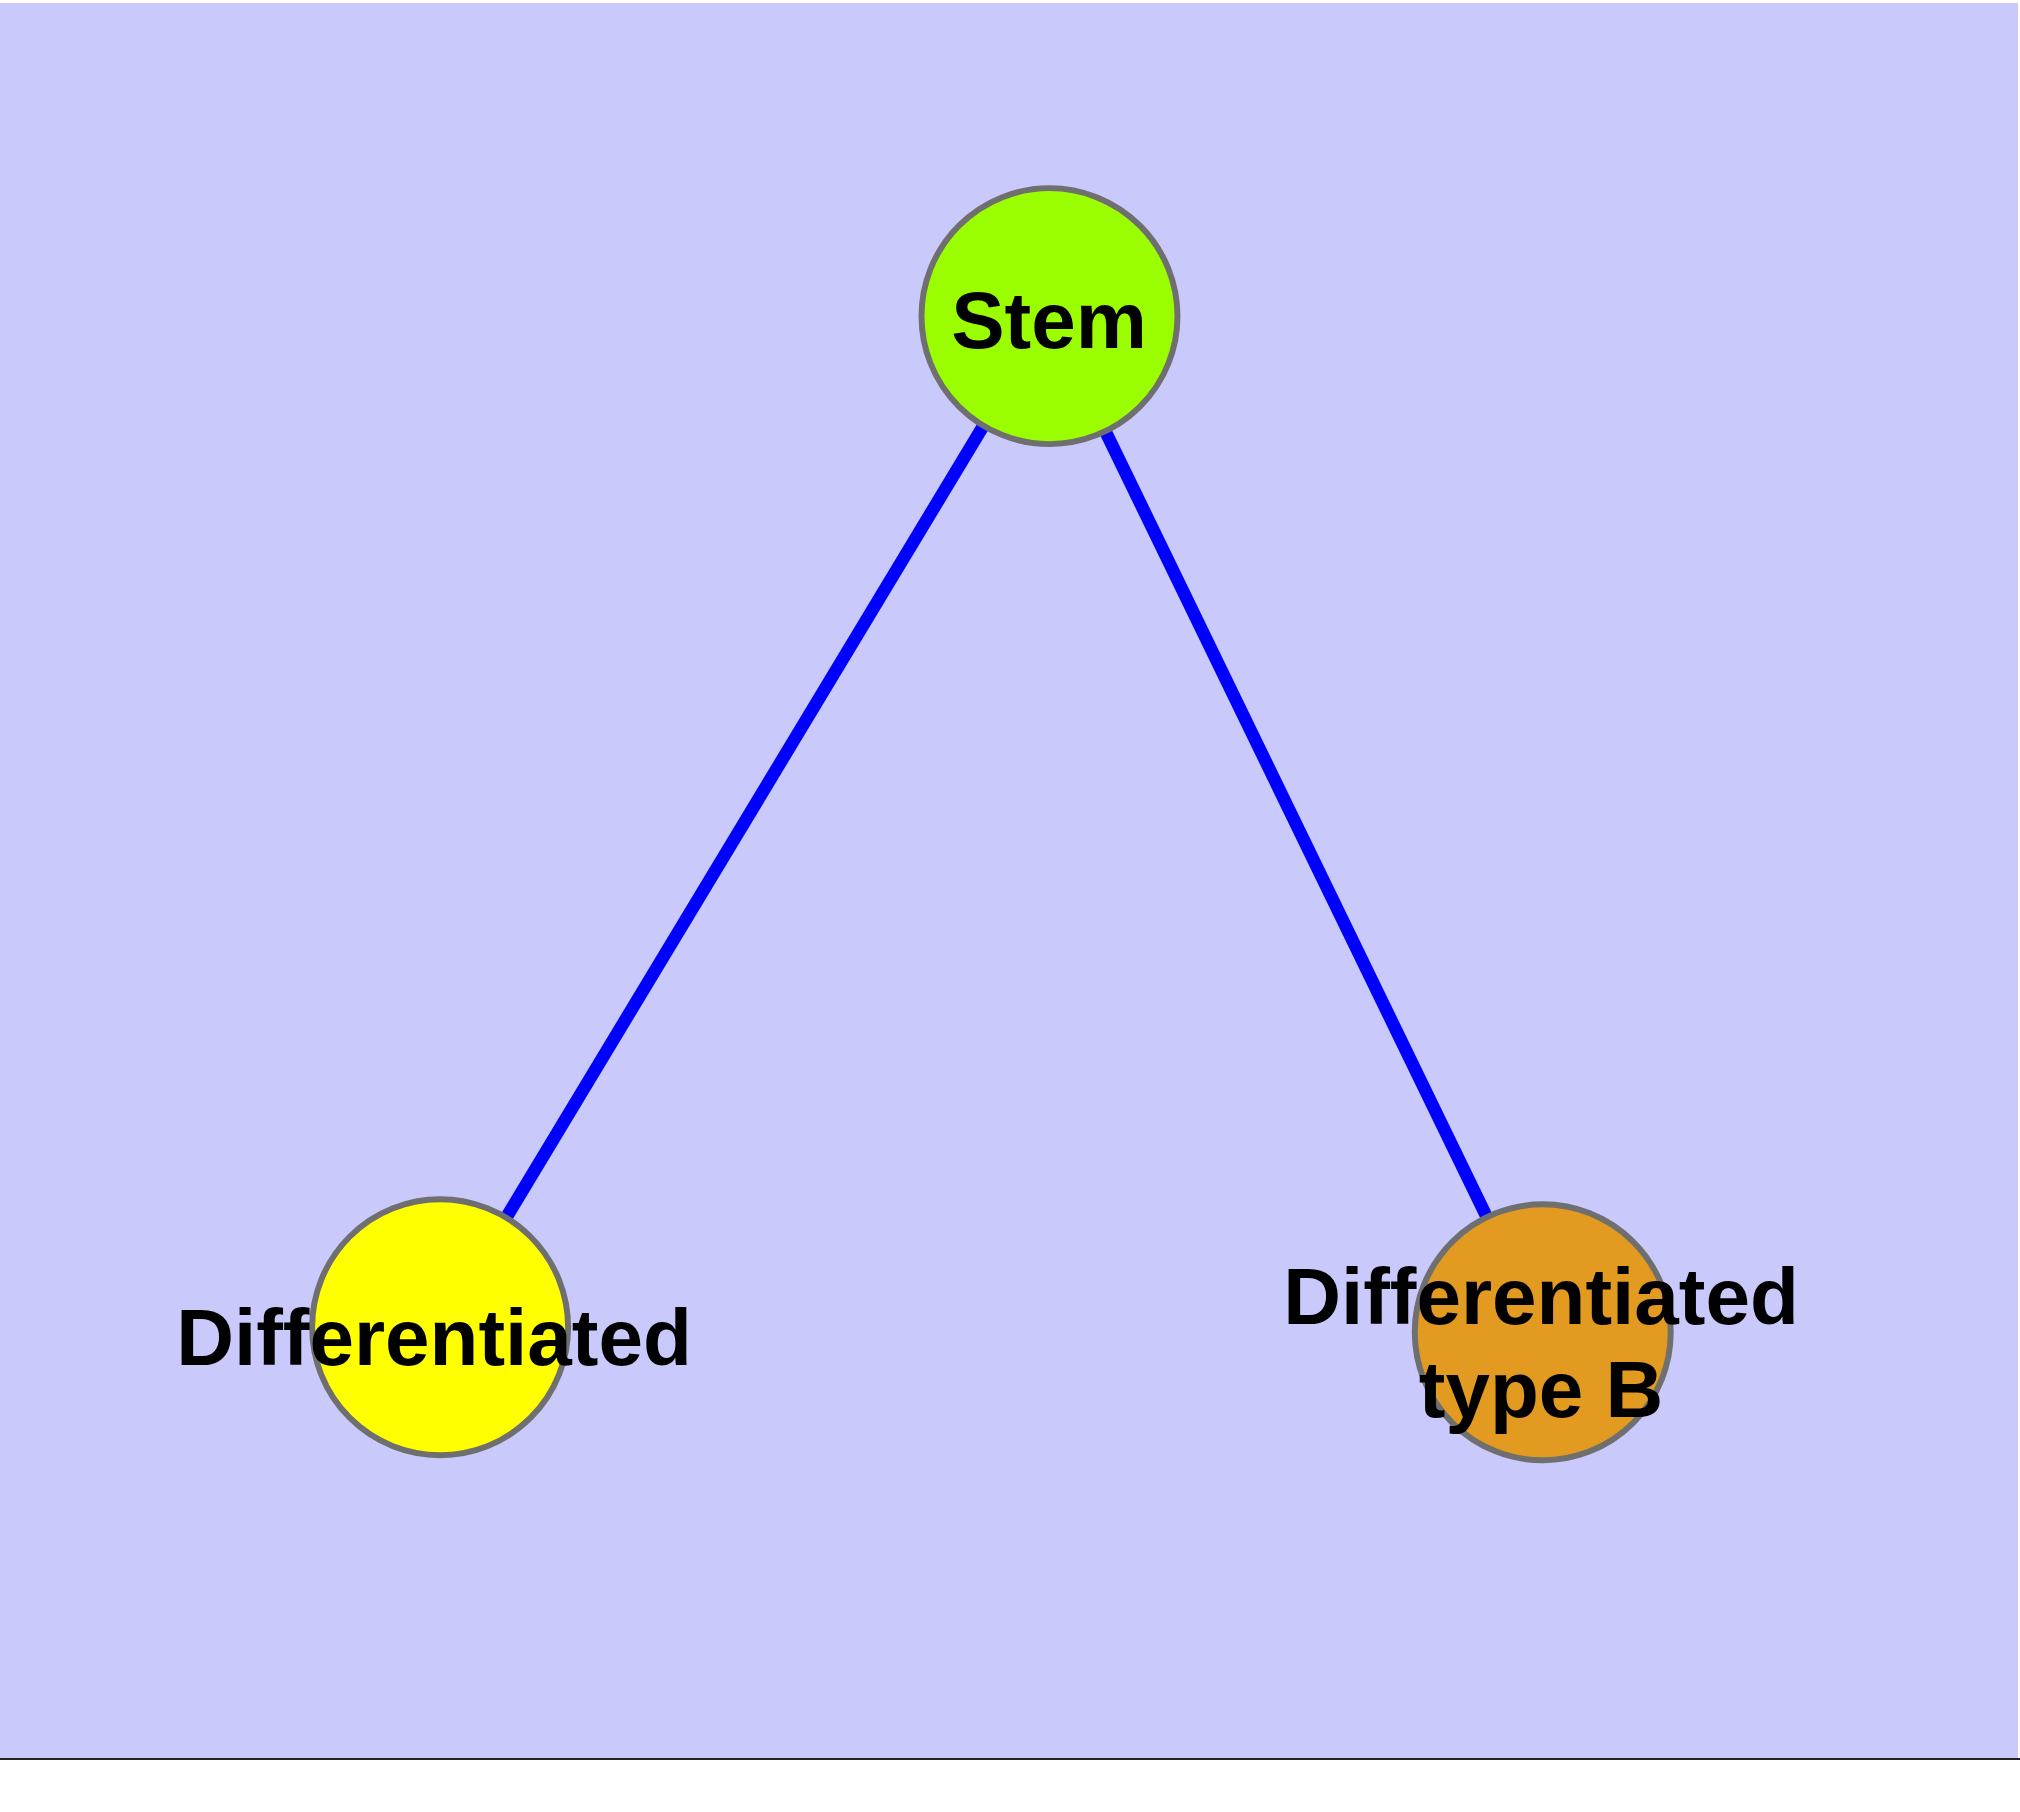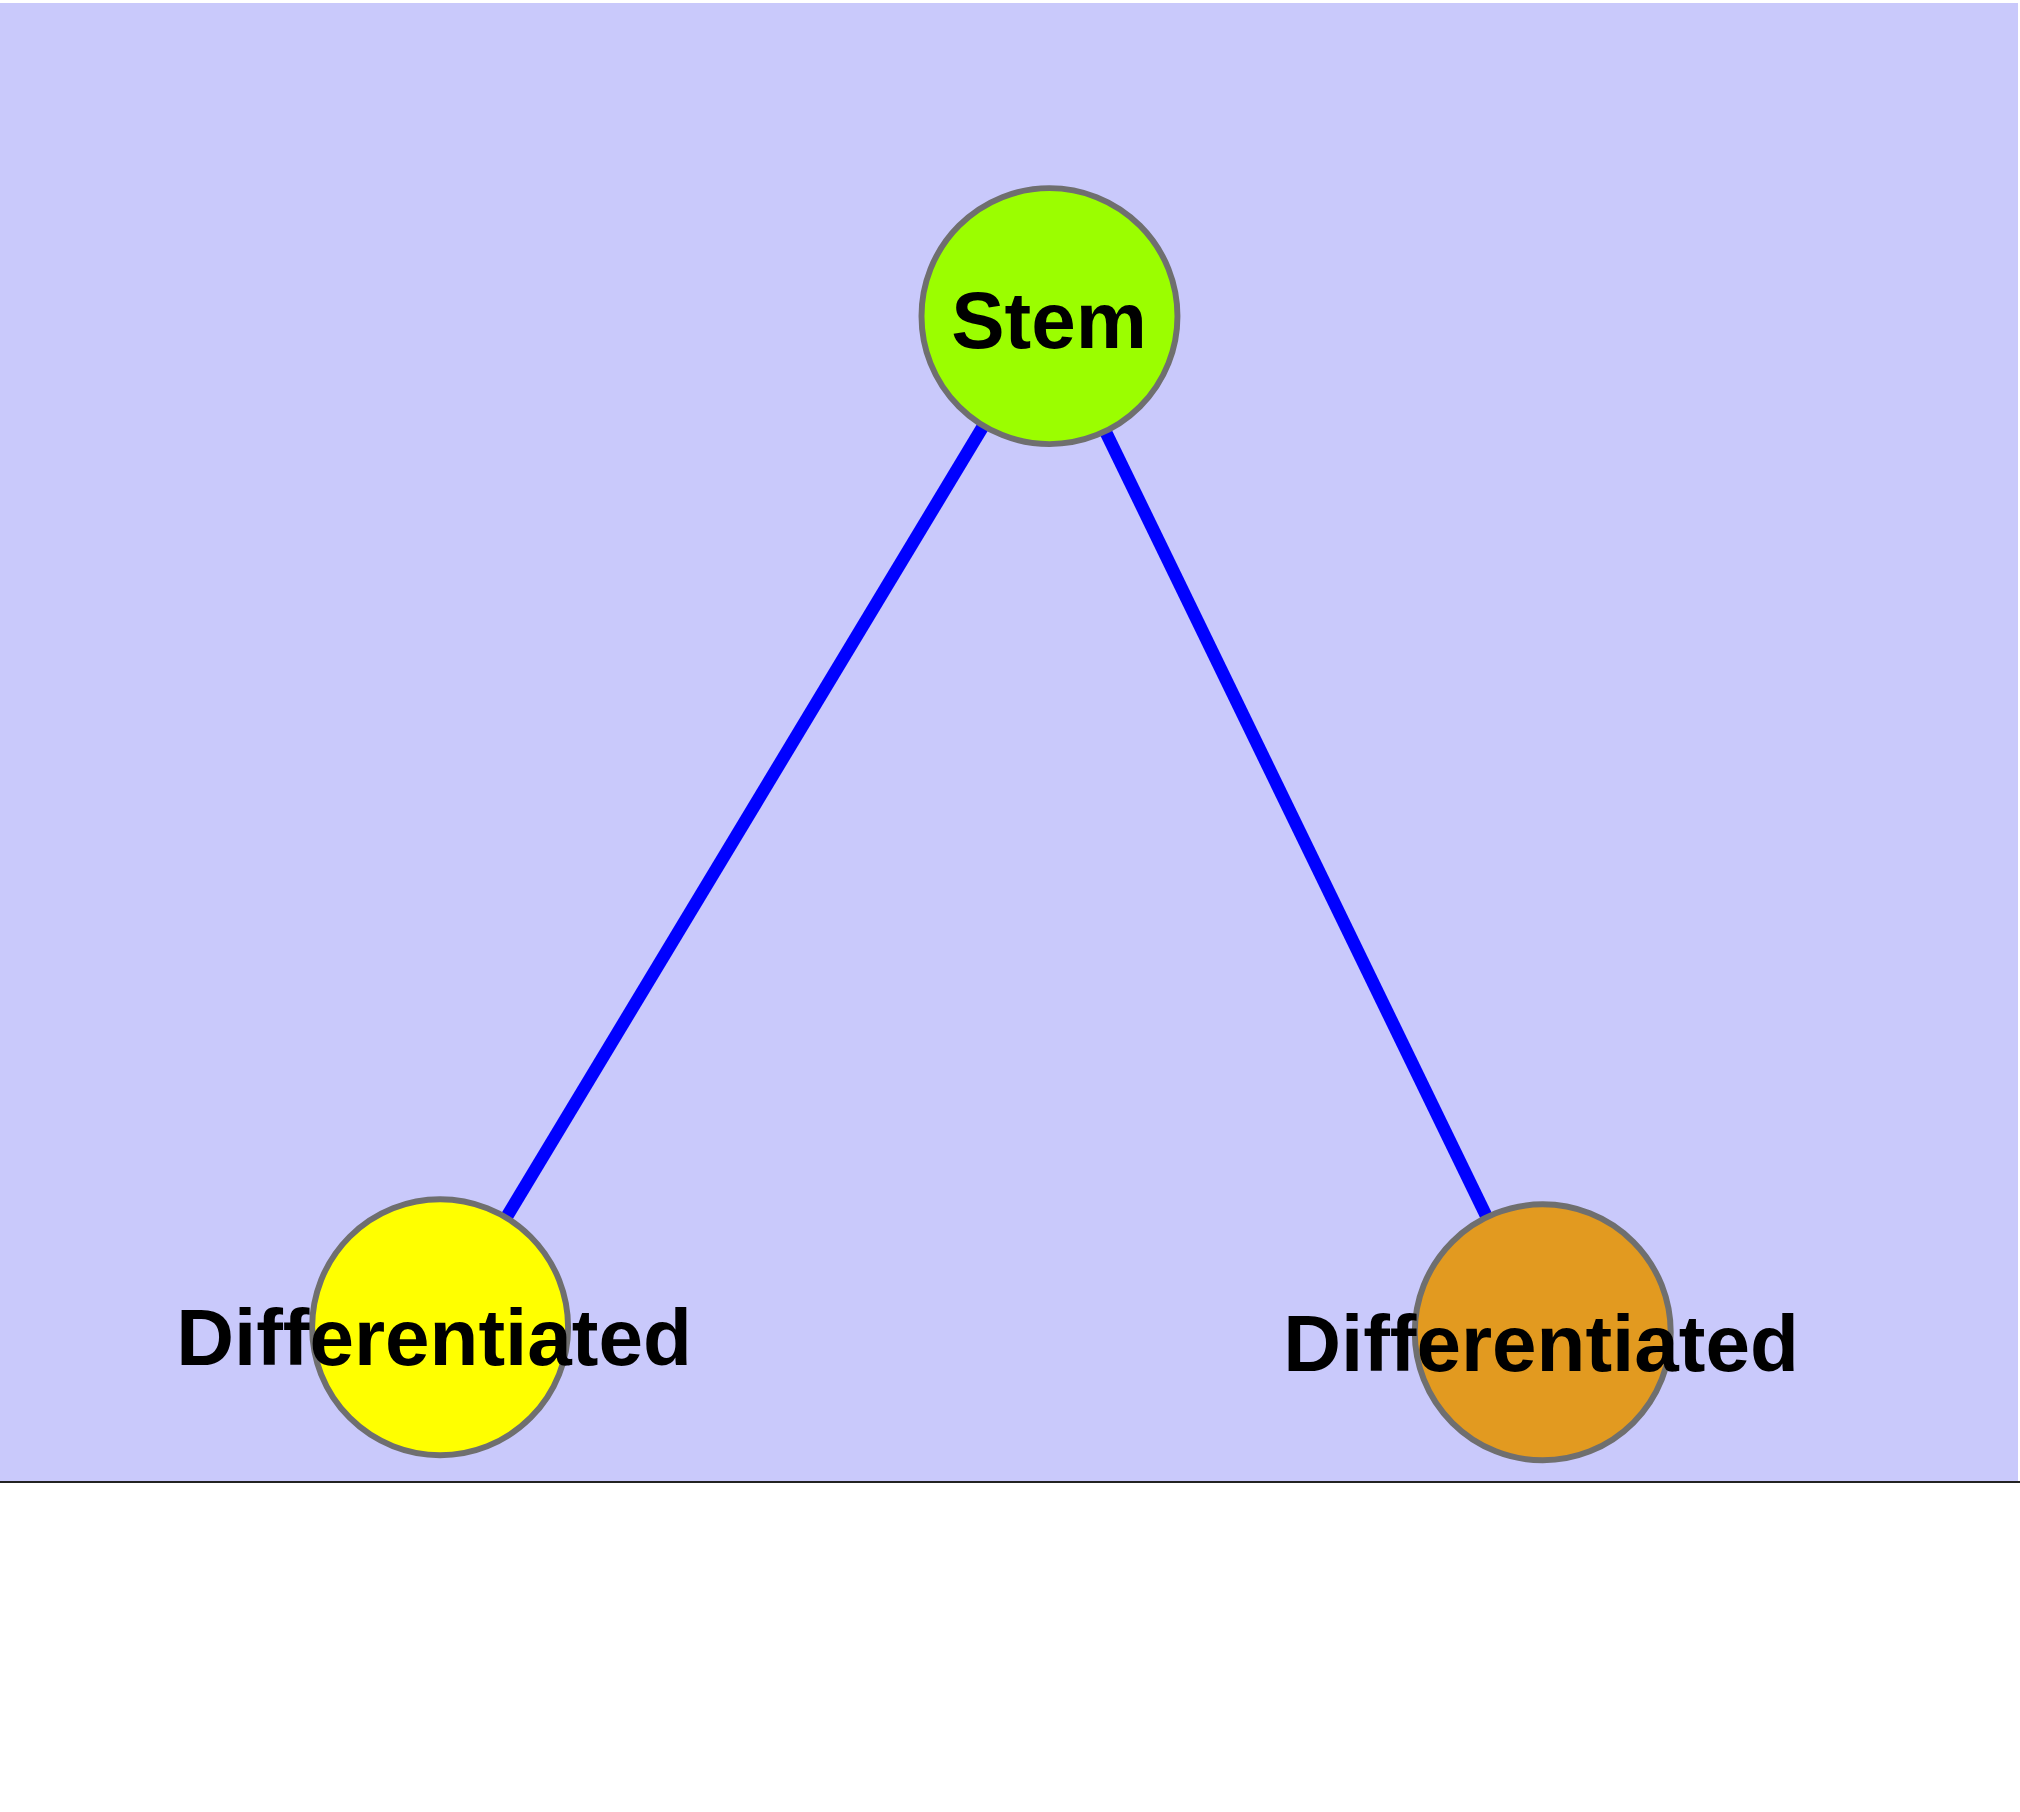--- a/index.html
+++ b/index.html
@@ -10,7 +10,7 @@
   .stage {
     position: relative;
     width: 2021px;
-    height: 1483px;
+    height: 1760px;
     background: var(--background, #C9C9FB);
     overflow: hidden;
     font-family: "Liberation Sans", sans-serif;

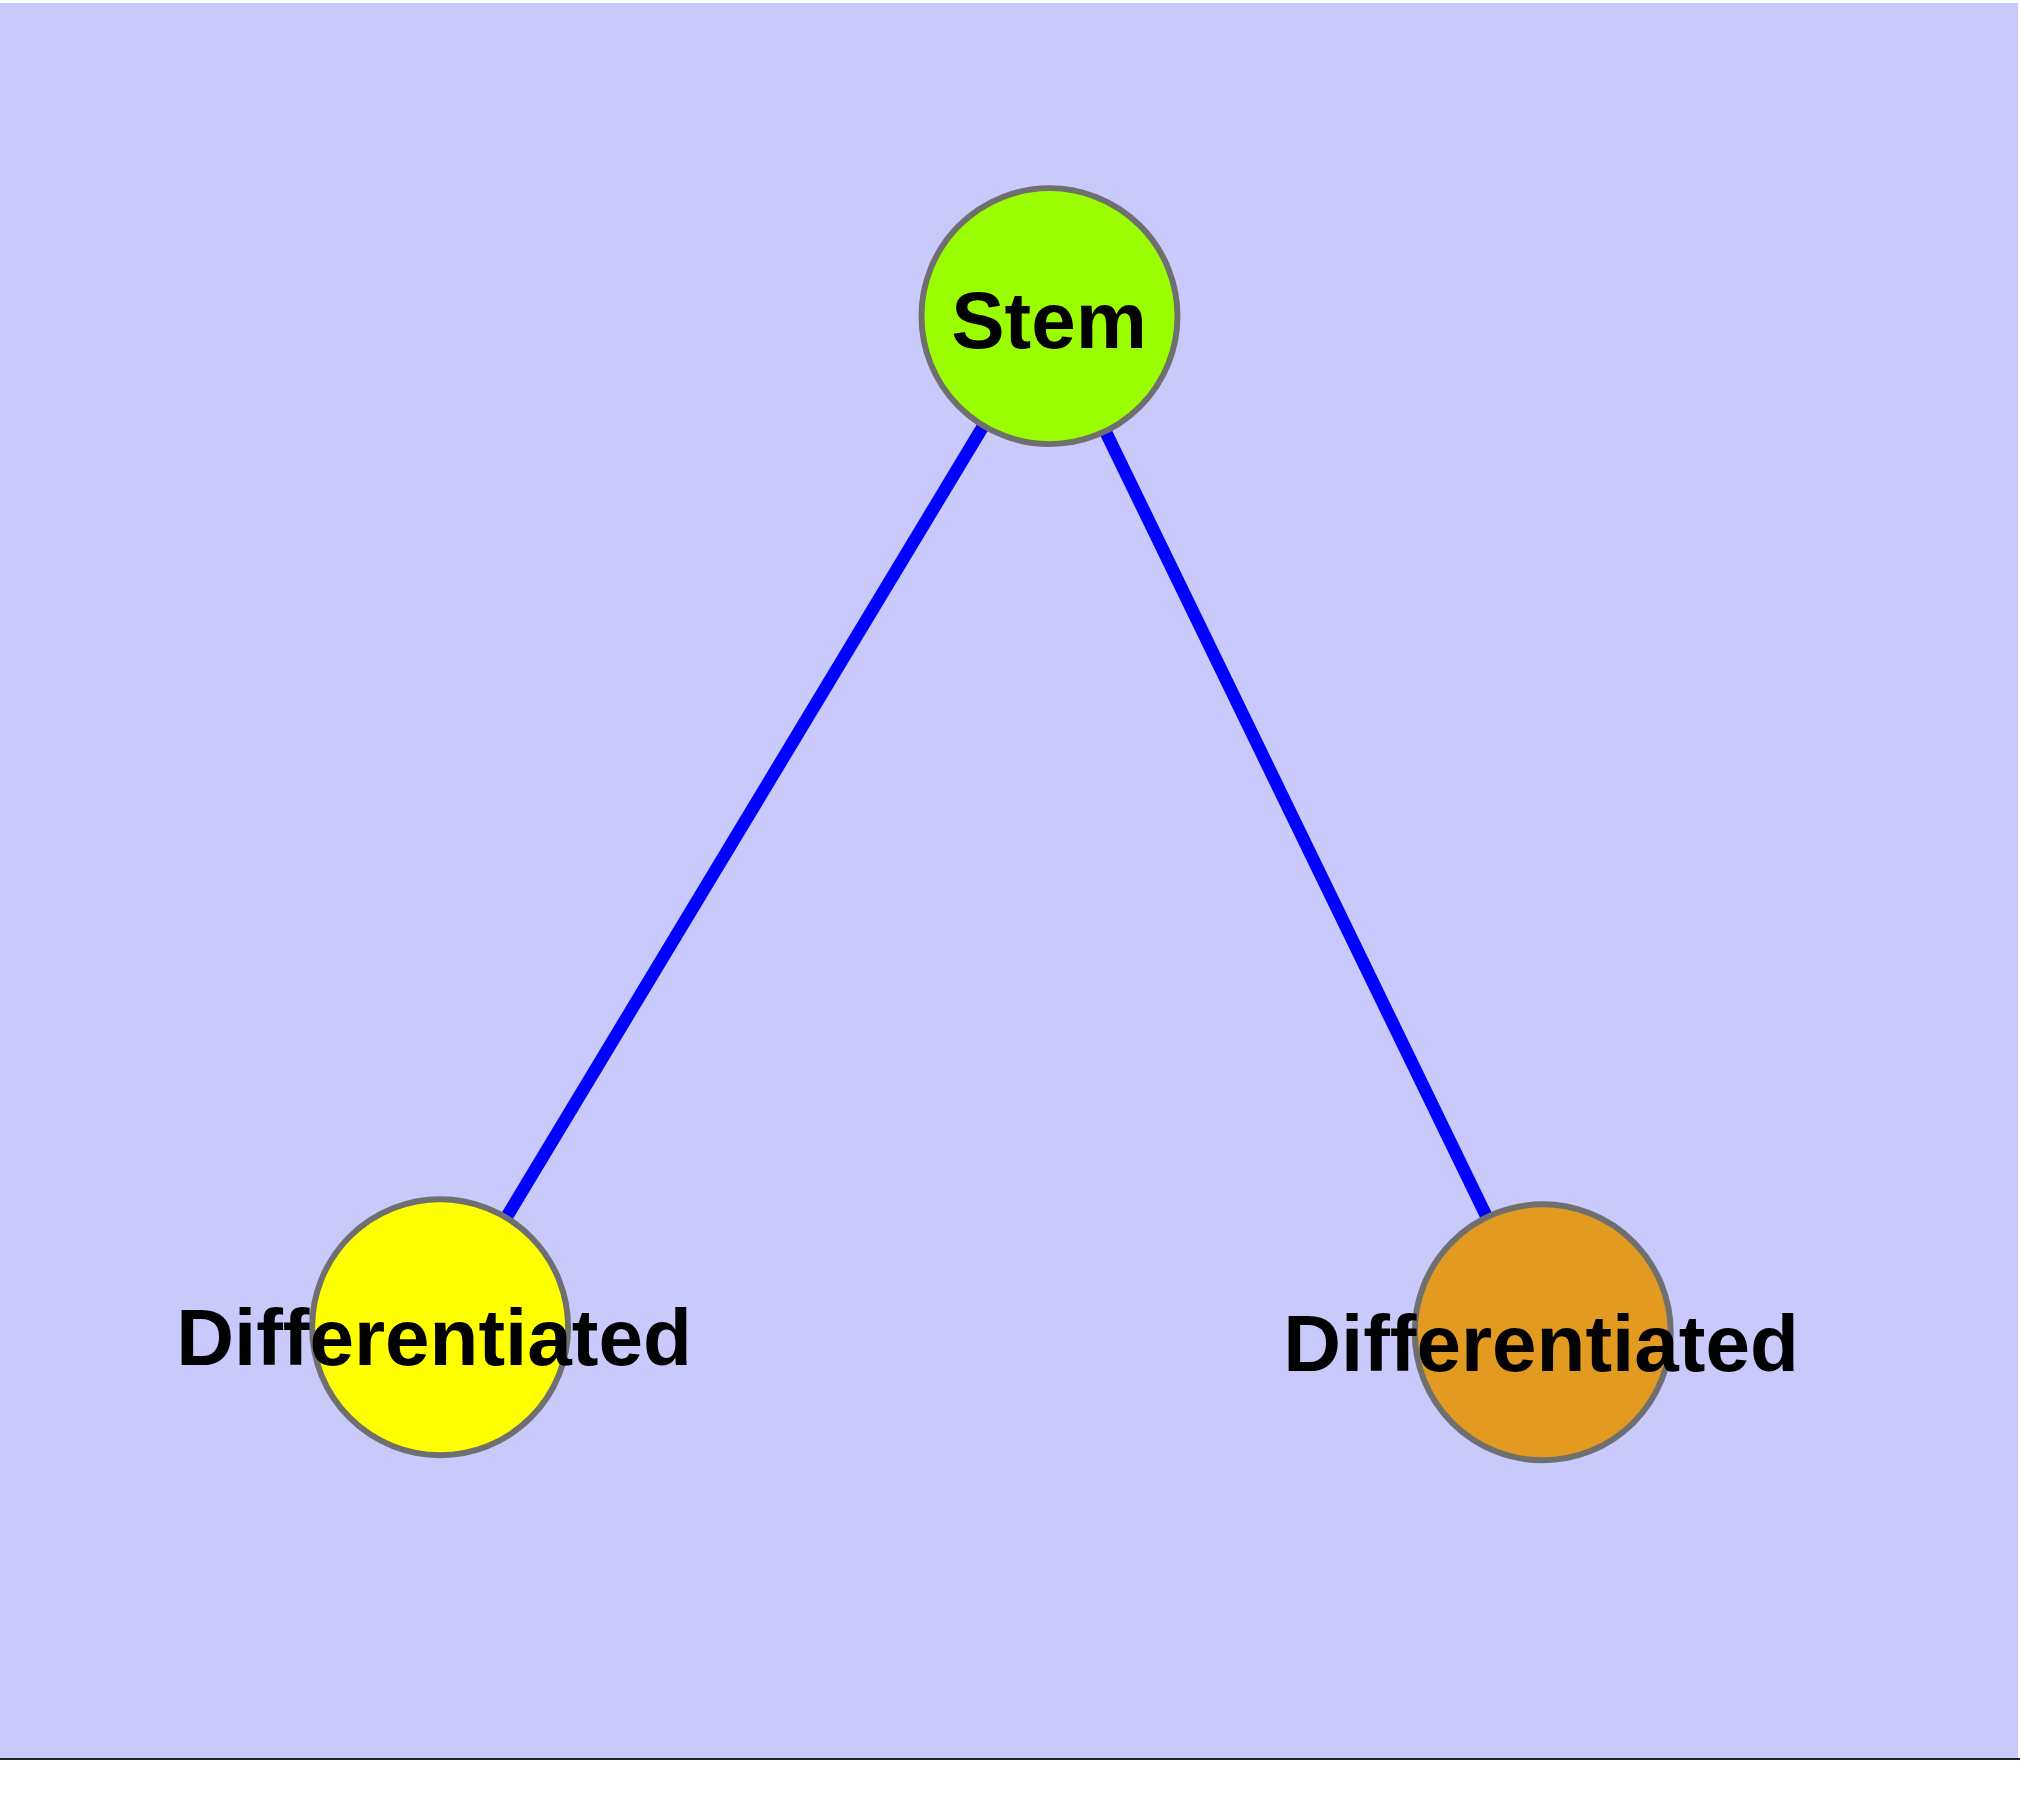--- a/index.html
+++ b/index.html
@@ -86,6 +86,7 @@
 
   <div class="label" style="left:1541px; top:1343px">
     <span class="line">Differentiated</span>
+    <span class="line">type B</span>
   </div>
 
   <div class="frame-top"></div>

